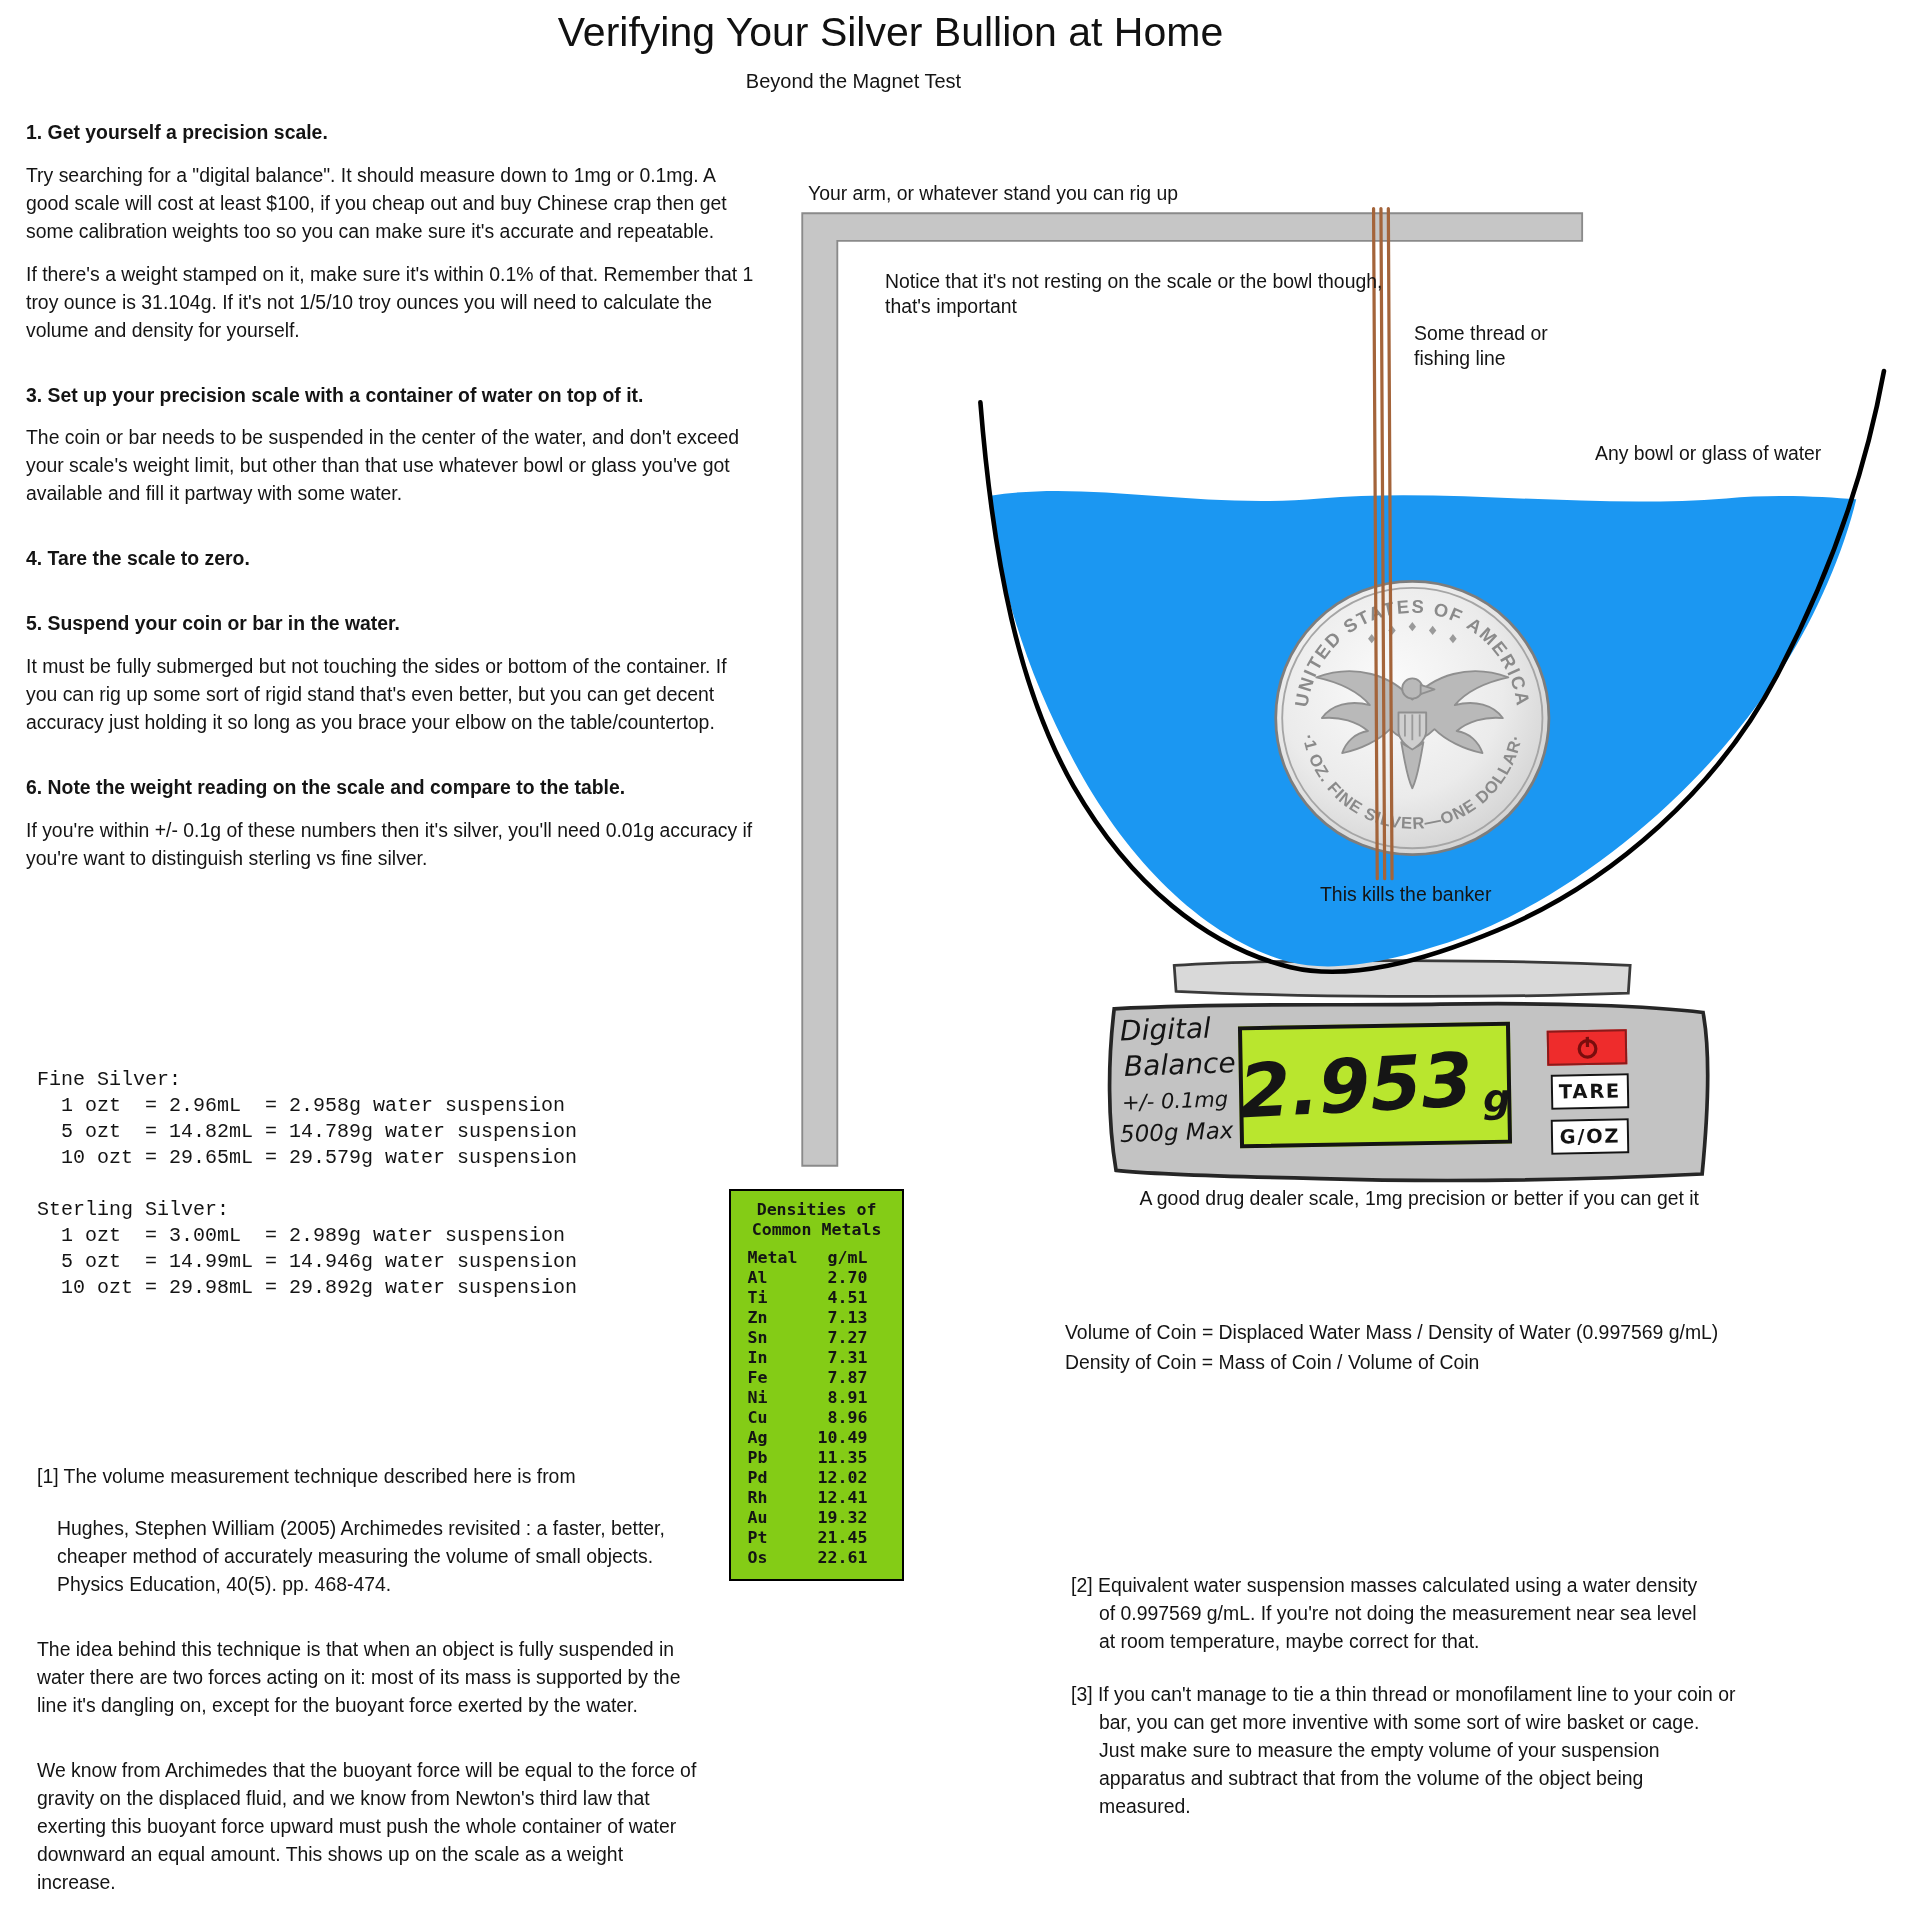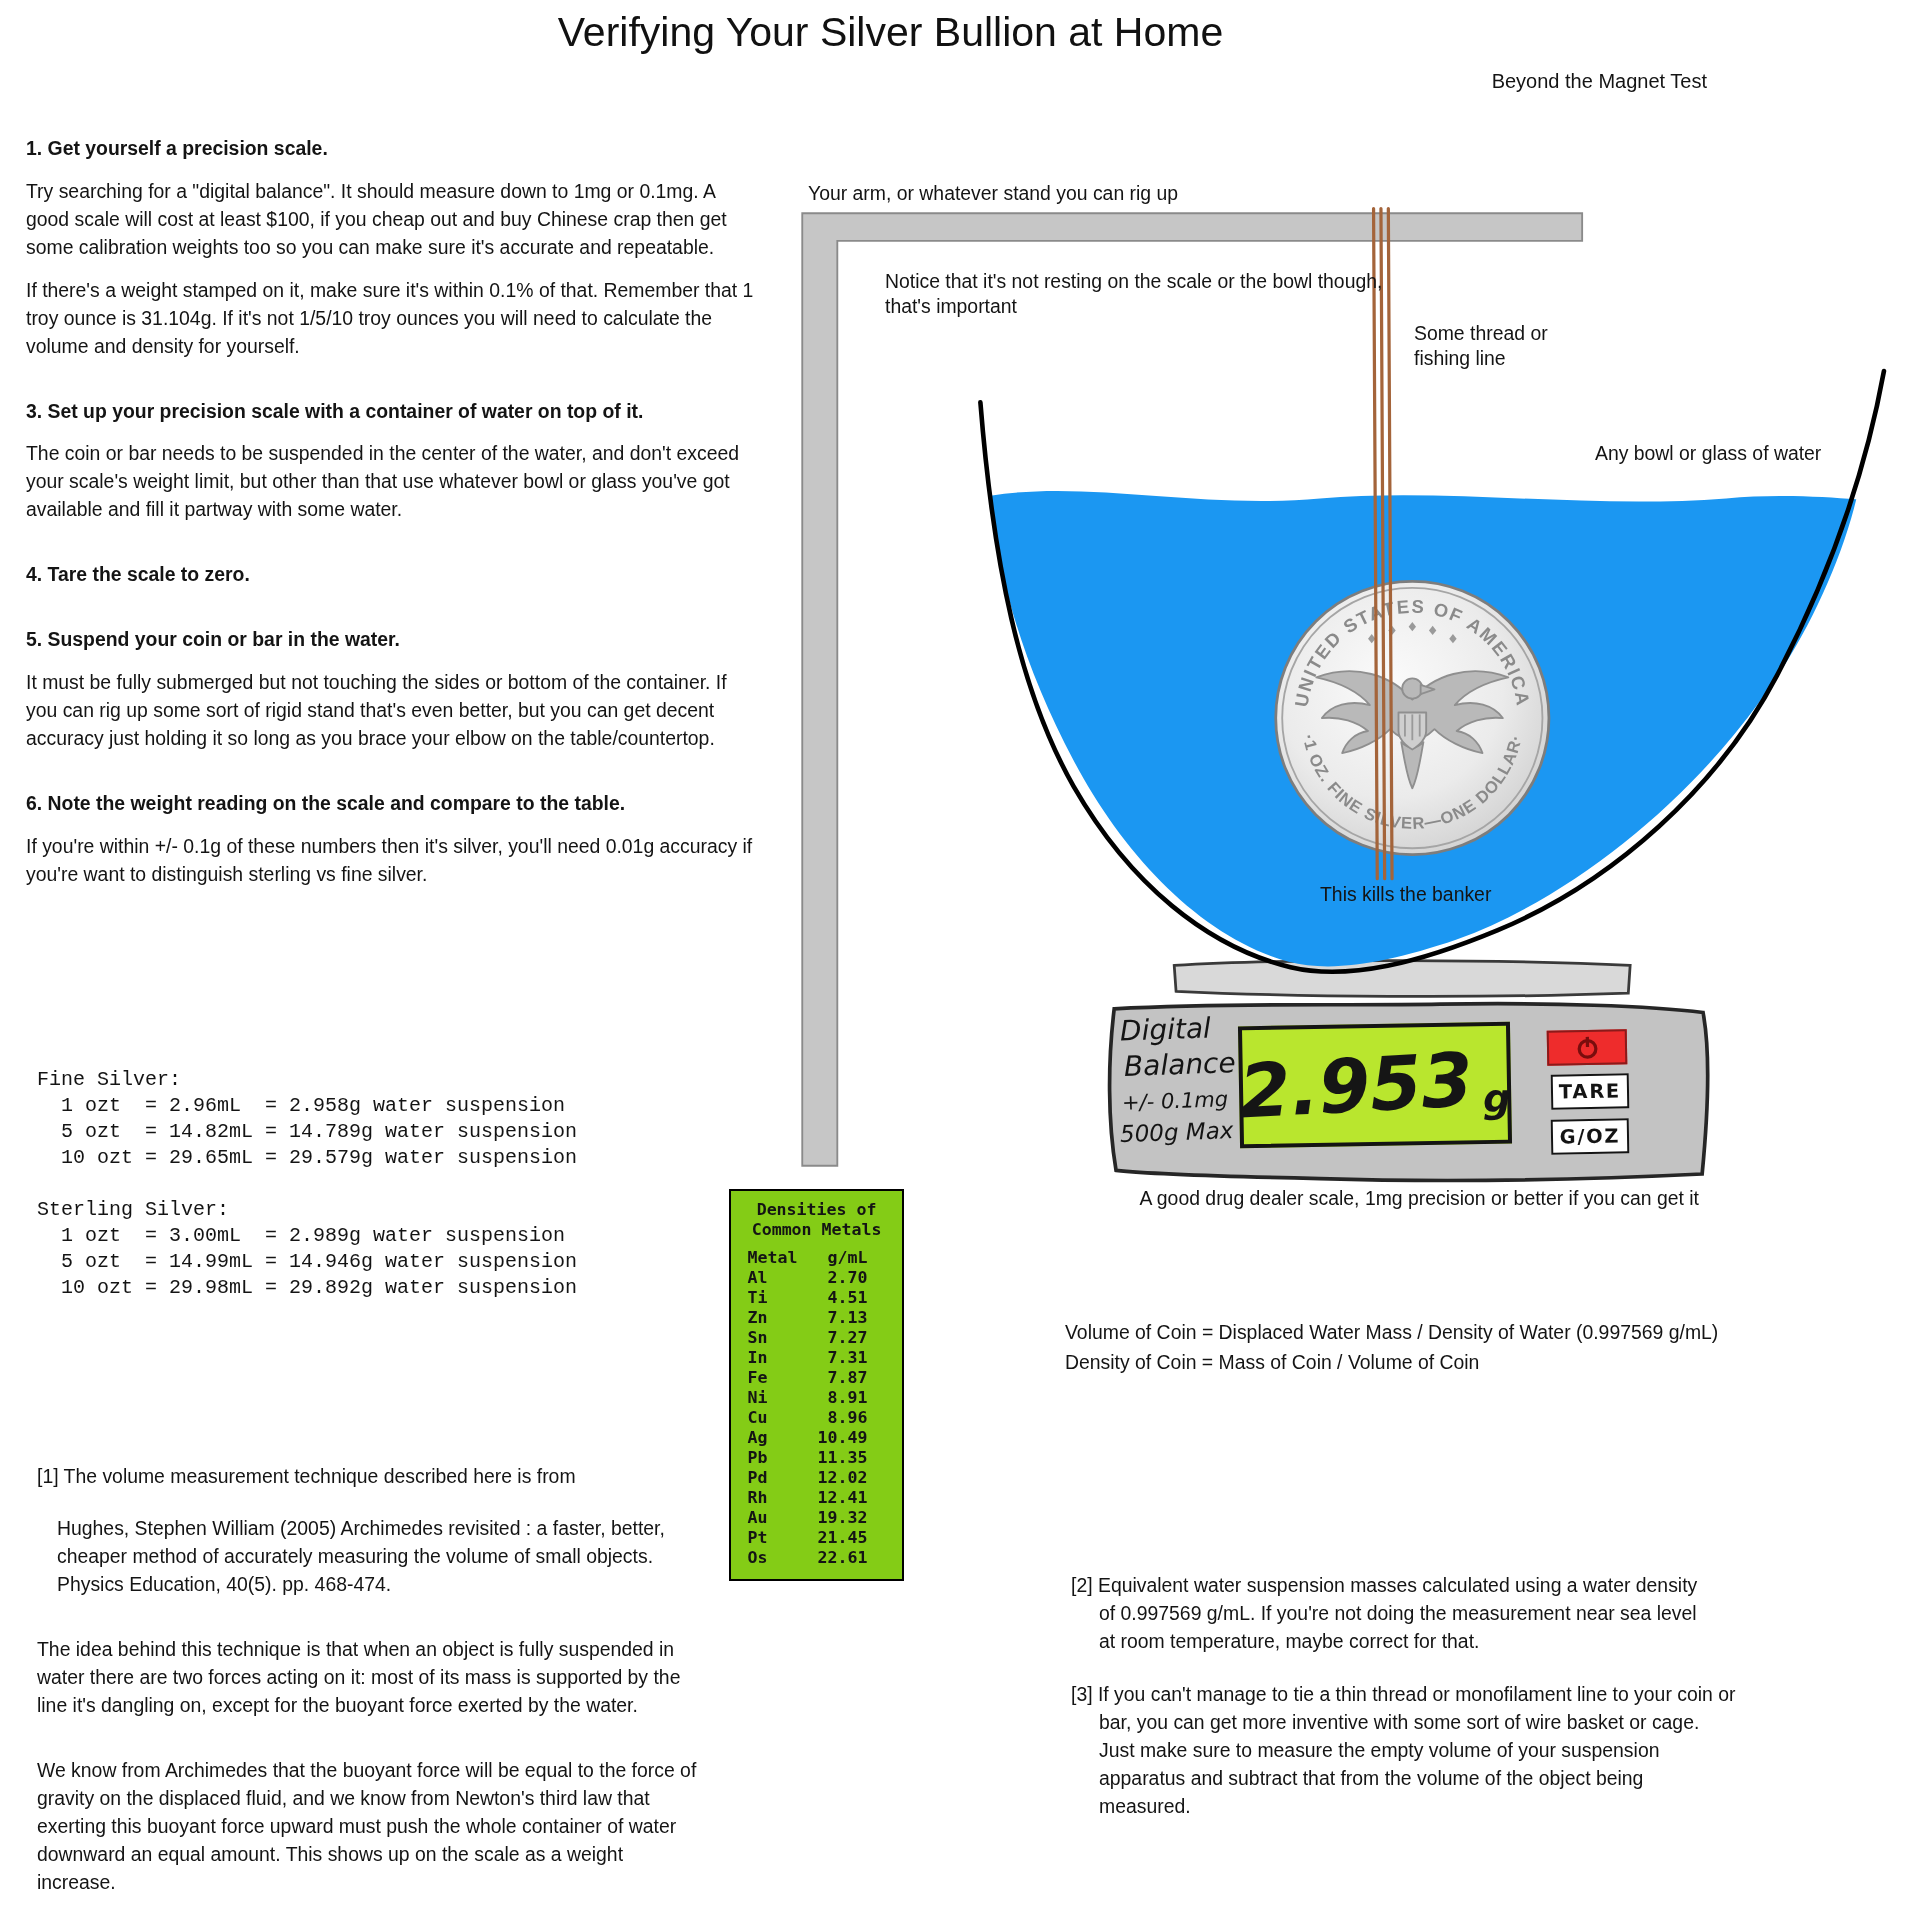--- a/index.html
+++ b/index.html
@@ -8,7 +8,7 @@
   .abs{position:absolute;}
   svg.diagram{position:absolute;left:0;top:0;width:1922px;height:1929px;}
   .title{left:0;top:9.2px;width:1781px;text-align:center;font-size:41px;color:#111;}
-  .subtitle{left:0;top:70px;width:1707px;text-align:right;font-size:20px;}
+  .subtitle{left:0;top:70px;width:1707px;text-align:center;font-size:20px;}
   .steps{left:26px;top:118px;width:729px;}
   .step-h{font-weight:bold;font-size:19.4px;margin-top:37px;line-height:28px;}
   .step-h.first{margin-top:16px;}

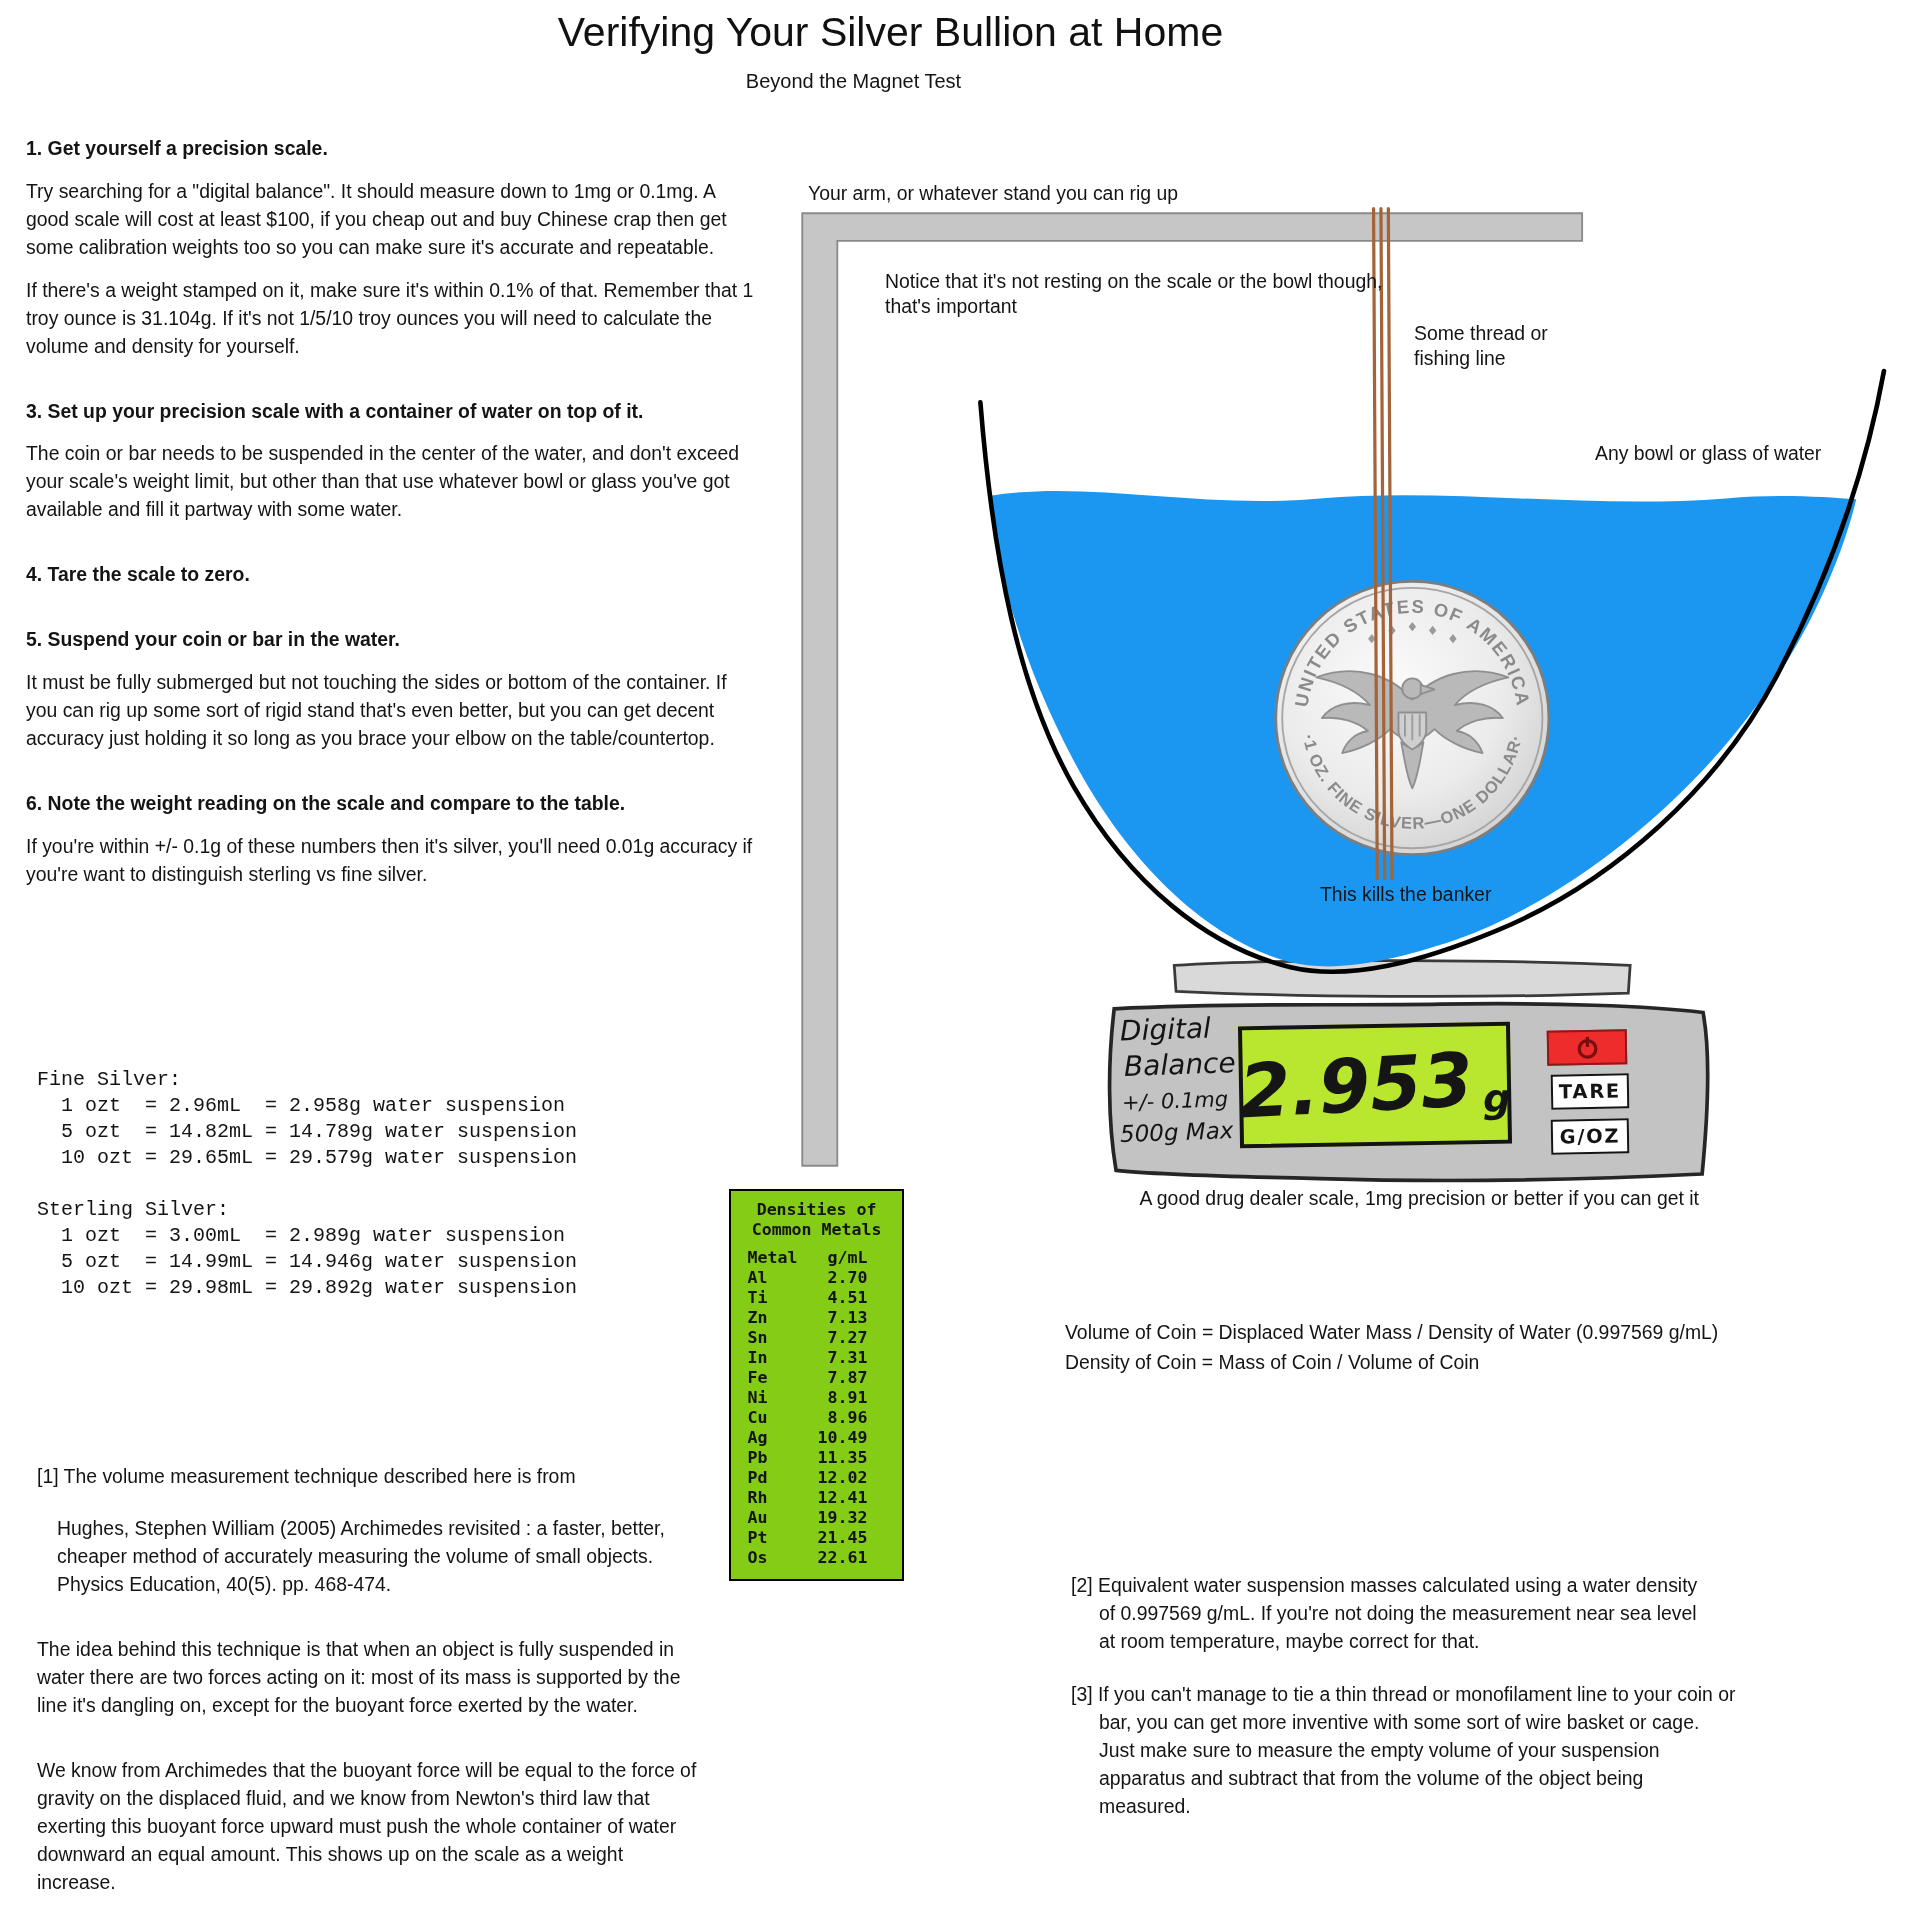--- a/index.html
+++ b/index.html
@@ -11,7 +11,7 @@
   .subtitle{left:0;top:70px;width:1707px;text-align:center;font-size:20px;}
   .steps{left:26px;top:118px;width:729px;}
   .step-h{font-weight:bold;font-size:19.4px;margin-top:37px;line-height:28px;}
-  .step-h.first{margin-top:16px;}
+  .step-h.first{margin-top:0;}
   .step-p{font-size:19.4px;line-height:28px;margin-top:14.8px;white-space:normal;}
   .mono{font-family:Liberation Mono, monospace;}
   .silver{left:37px;top:1067px;font-size:20px;line-height:26px;}

